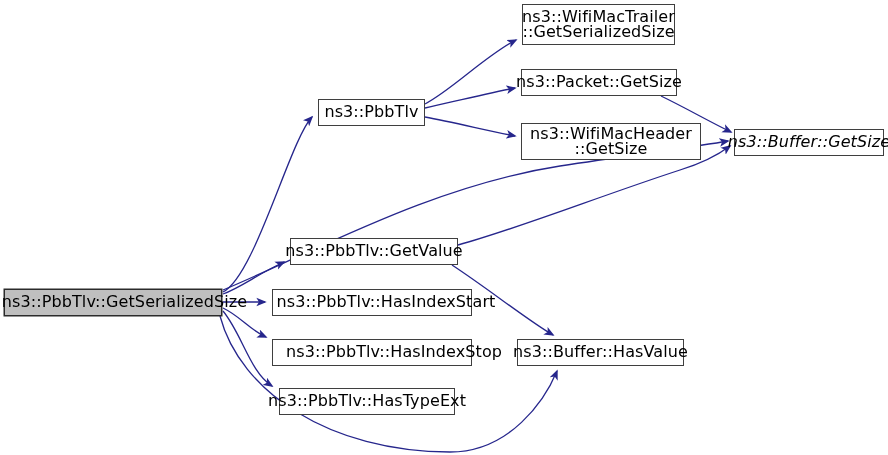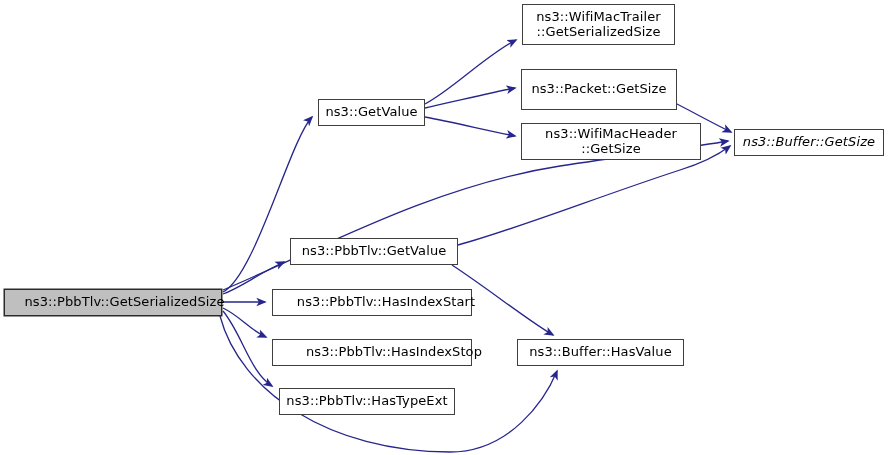--- a/index.html
+++ b/index.html
@@ -29,7 +29,7 @@
     border: 1px solid #3f3f3f;
     background: #ffffff;
     color: #000000;
-    font-size: 13px;
+    font-size: 16px;
     line-height: 14.5px;
     display: flex;
     align-items: center;

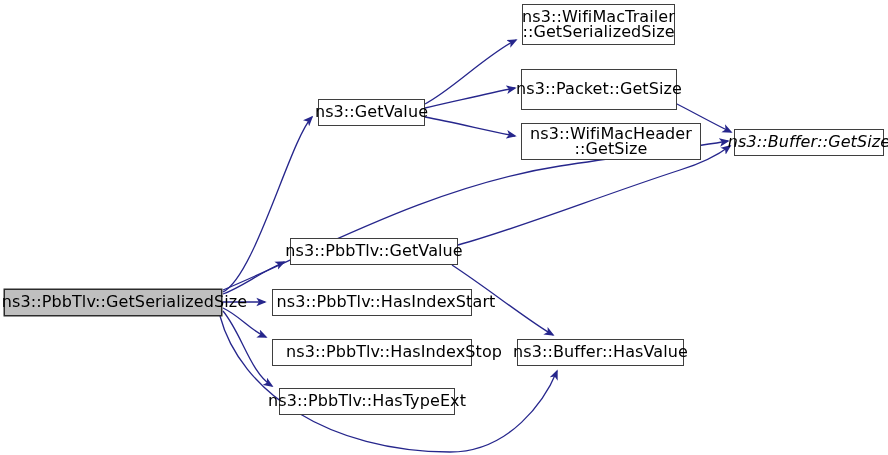--- a/index.html
+++ b/index.html
@@ -81,7 +81,7 @@
       <div class="node" style="left: 318px; top: 99px; width: 107px; height: 27px;"><span class="lbl">ns3::GetValue</span></div>
       <div class="node" style="left: 522px; top: 4px; width: 153px; height: 41px;"><span class="lbl">ns3::WifiMacTrailer
 ::GetSerializedSize</span></div>
-      <div class="node" style="left: 521px; top: 69px; width: 156px; height: 41px;"><span class="lbl">ns3::Packet::GetSize</span></div>
+      <div class="node" style="left: 521px; top: 69px; width: 156px; height: 27px;"><span class="lbl">ns3::Packet::GetSize</span></div>
       <div class="node" style="left: 521px; top: 123px; width: 180px; height: 37px;"><span class="lbl">ns3::WifiMacHeader
 ::GetSize</span></div>
       <div class="node" style="left: 734px; top: 129px; width: 150px; height: 27px; font-style: italic;"><span class="lbl">ns3::Buffer::GetSize</span></div>

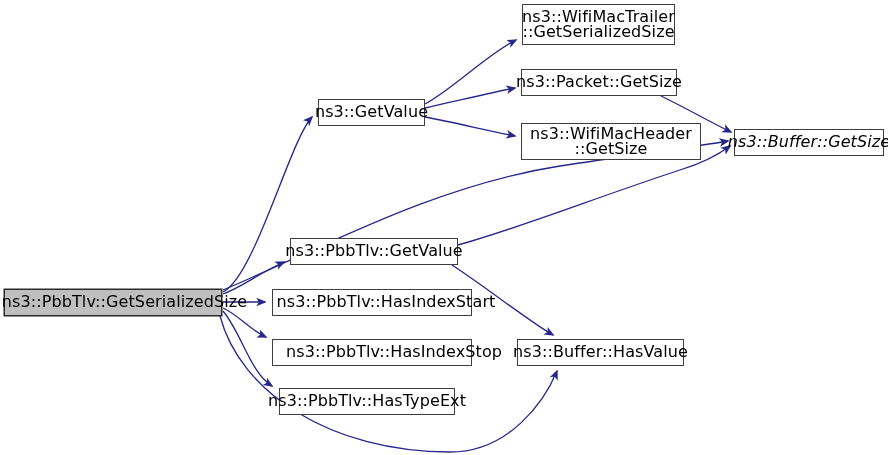--- a/index.html
+++ b/index.html
@@ -78,7 +78,7 @@
 
   <div id="nodes">
       <div class="node root" style="left: 4px; top: 289px; width: 218px; height: 27px; padding-left: 23px;"><span class="lbl">ns3::PbbTlv::GetSerializedSize</span></div>
-      <div class="node" style="left: 318px; top: 99px; width: 107px; height: 27px;"><span class="lbl">ns3::GetValue</span></div>
+      <div class="node" style="left: 318px; top: 99px; width: 107px; height: 27px;"><span class="lbl">ns3::PbbTlv</span></div>
       <div class="node" style="left: 522px; top: 4px; width: 153px; height: 41px;"><span class="lbl">ns3::WifiMacTrailer
 ::GetSerializedSize</span></div>
       <div class="node" style="left: 521px; top: 69px; width: 156px; height: 27px;"><span class="lbl">ns3::Packet::GetSize</span></div>

